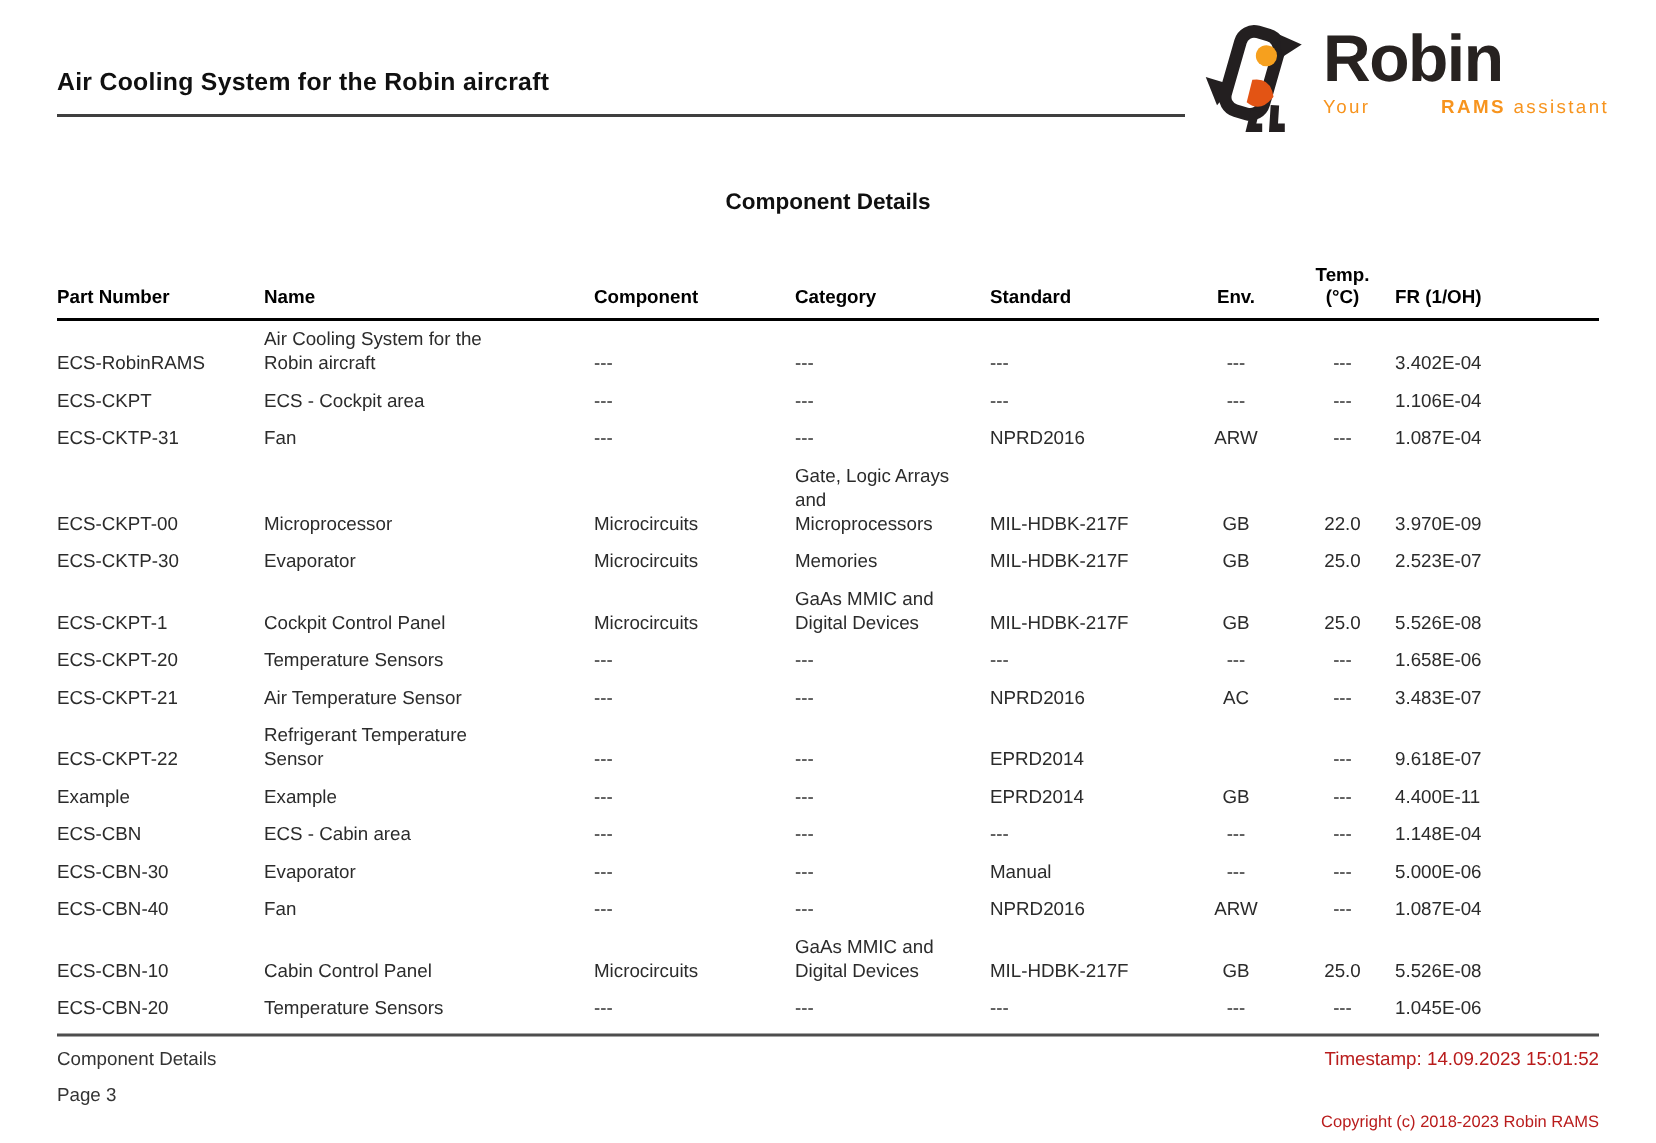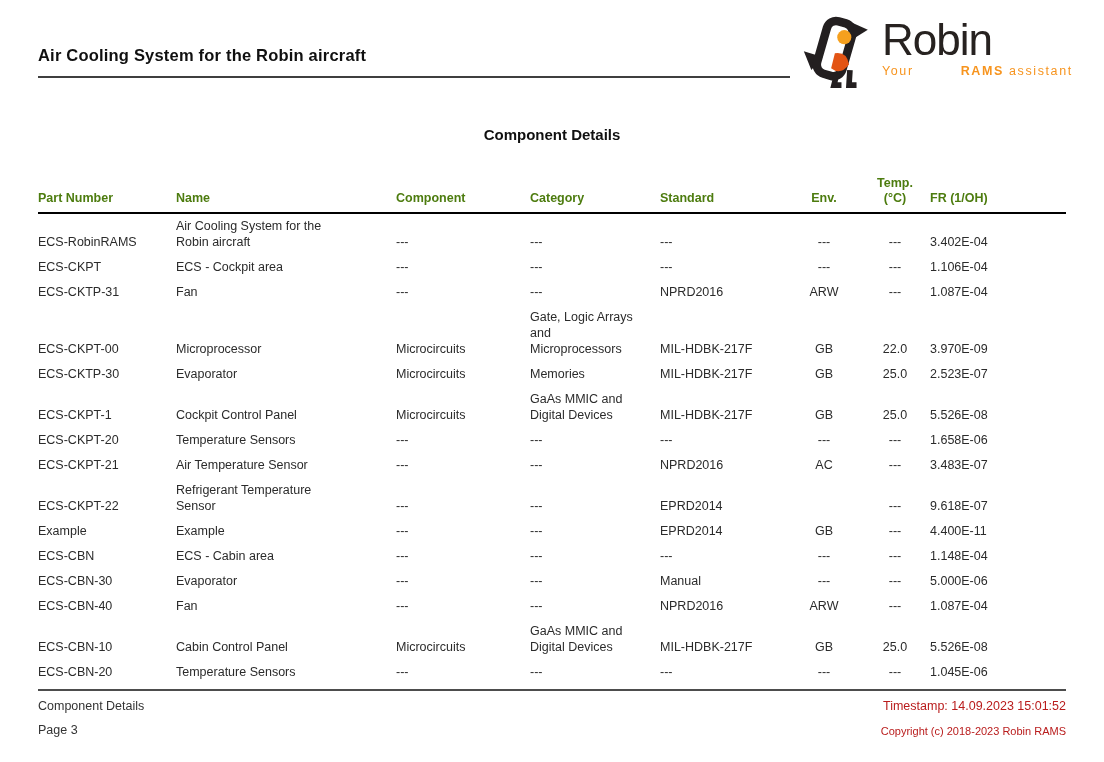--- a/index.html
+++ b/index.html
@@ -33,7 +33,7 @@
   .logo-bird { width: 86px; height: 80px; }
   .logo-textblock { display: flex; flex-direction: column; margin-left: 6px; }
   .logo-brand {
-    font-size: 44px; font-weight: 400; line-height: 44px;
+    font-size: 44px; font-weight: 700; line-height: 44px;
     color: #272220; letter-spacing: -1px;
   }
   .logo-tagline {

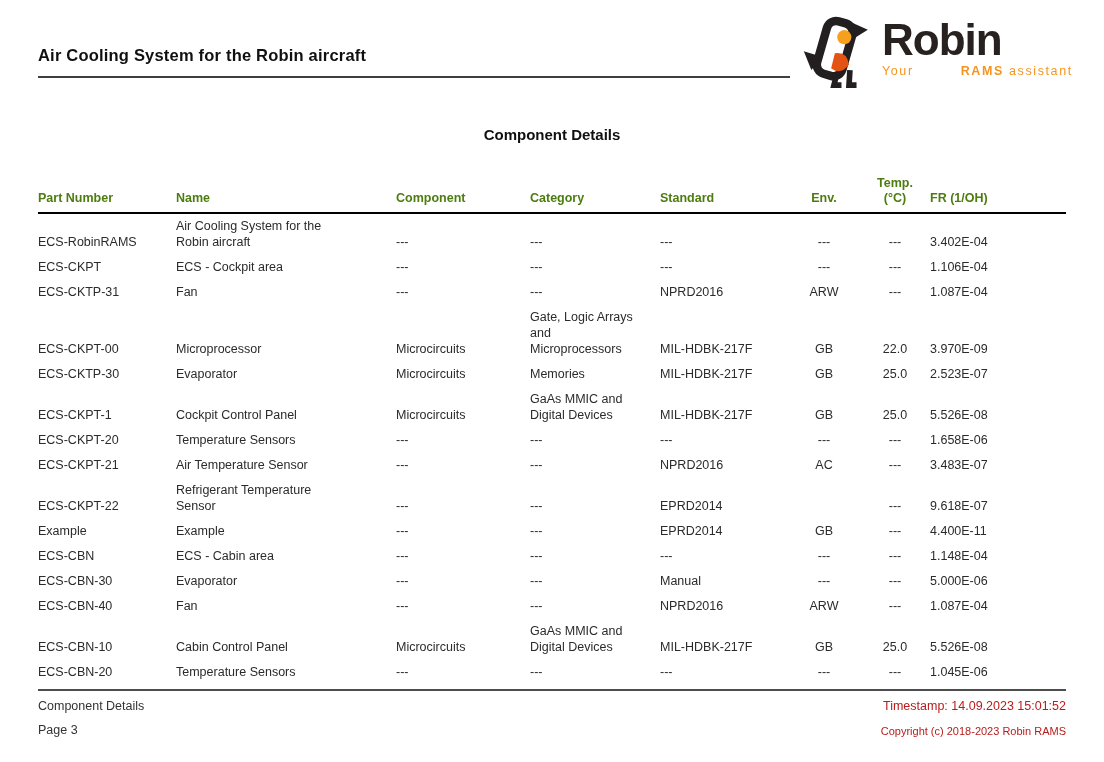--- a/index.html
+++ b/index.html
@@ -72,7 +72,7 @@
   thead th {
     font-size: 12.5px;
     font-weight: bold;
-    color: #4d7c0f;
+    color: #000000;
     text-align: left;
     vertical-align: bottom;
     padding: 0 8px 6px 0;

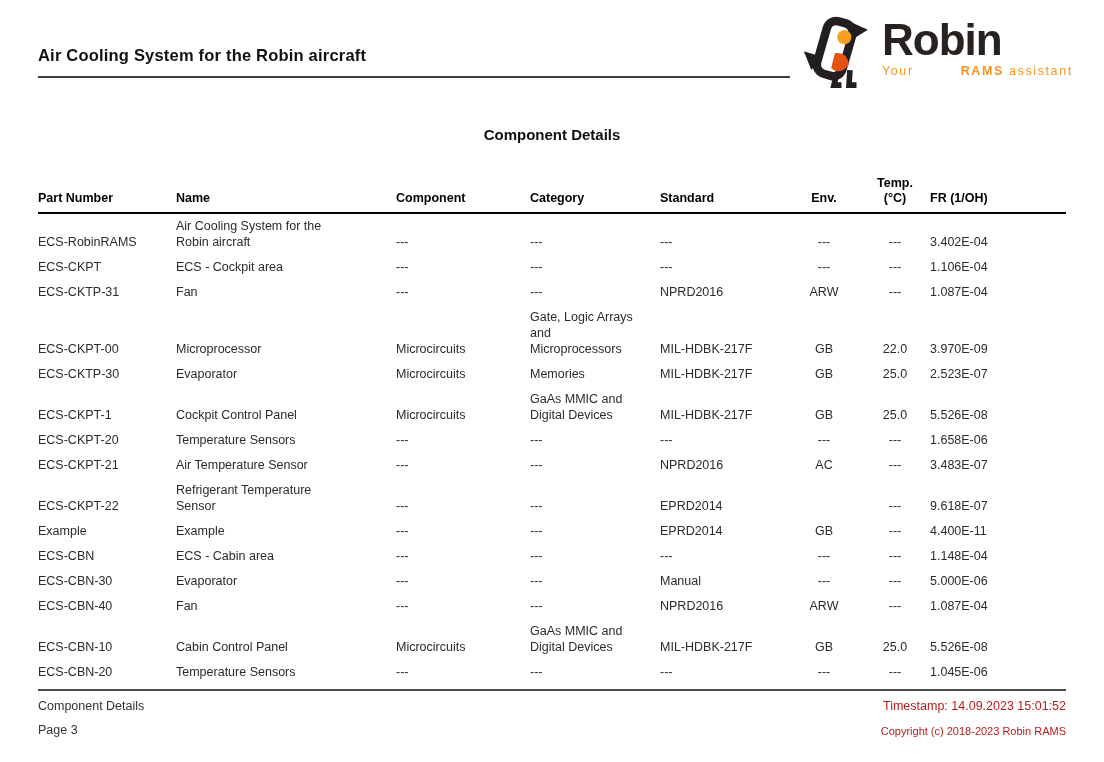--- a/index.html
+++ b/index.html
@@ -106,7 +106,7 @@
   .footer-right { font-size: 12.5px; color: #b91c1c; text-align: right; }
   .footer-line  { line-height: 16px; }
   .footer-left .footer-line + .footer-line  { margin-top: 8px; }
-  .footer-right .footer-line + .footer-line { margin-top: 9px; font-size: 11px; }
+  .footer-right .footer-line + .footer-line { margin-top: 26px; font-size: 11px; }
 </style>
 </head>
 <body>

